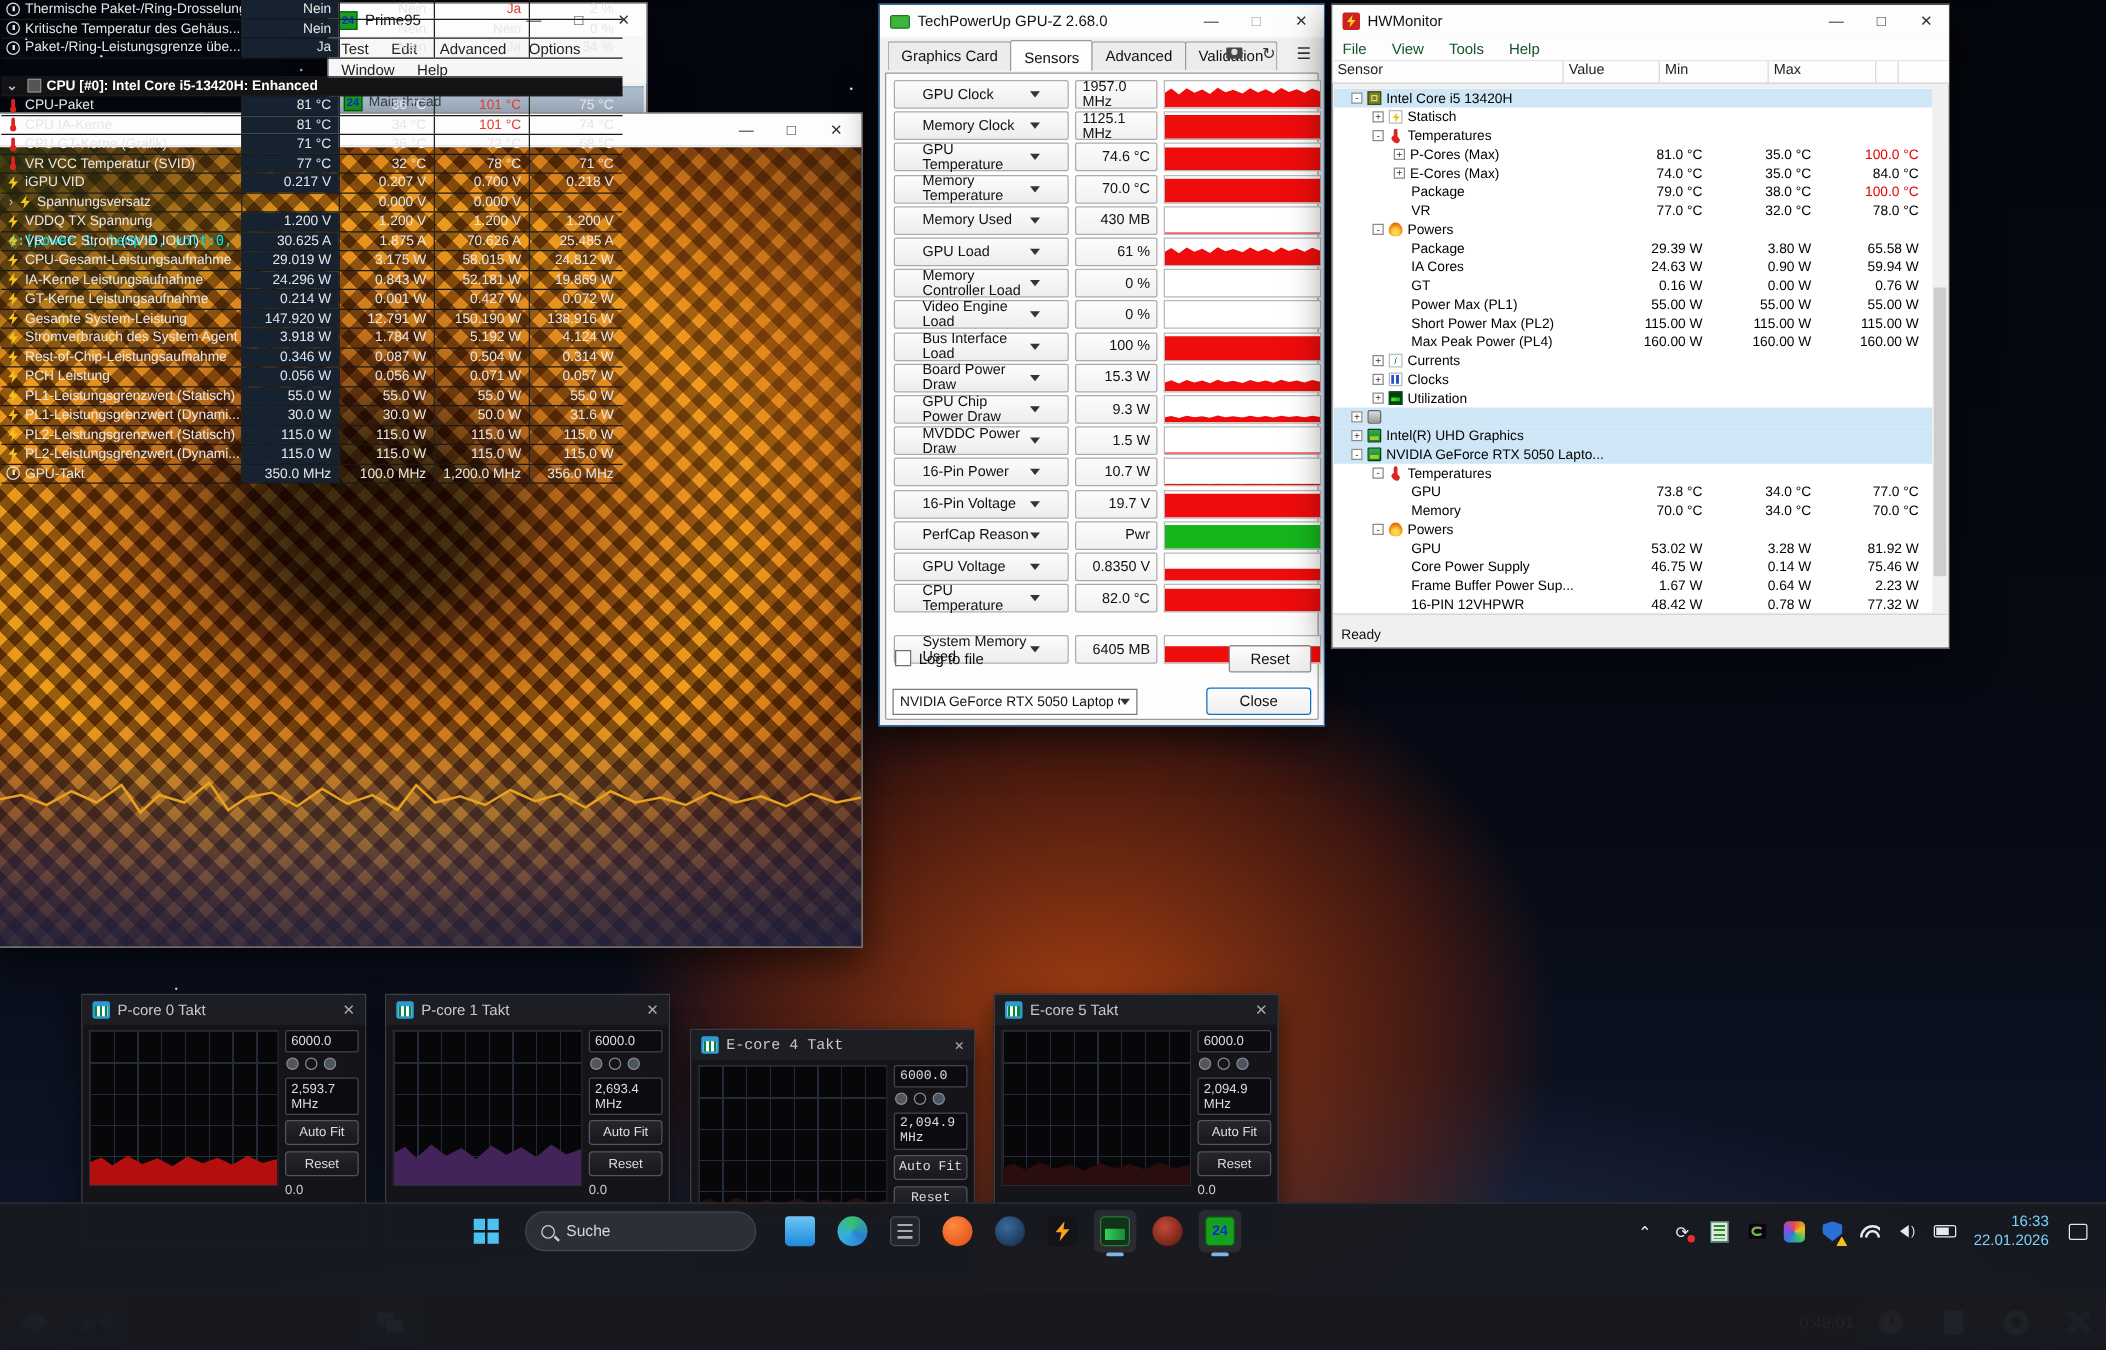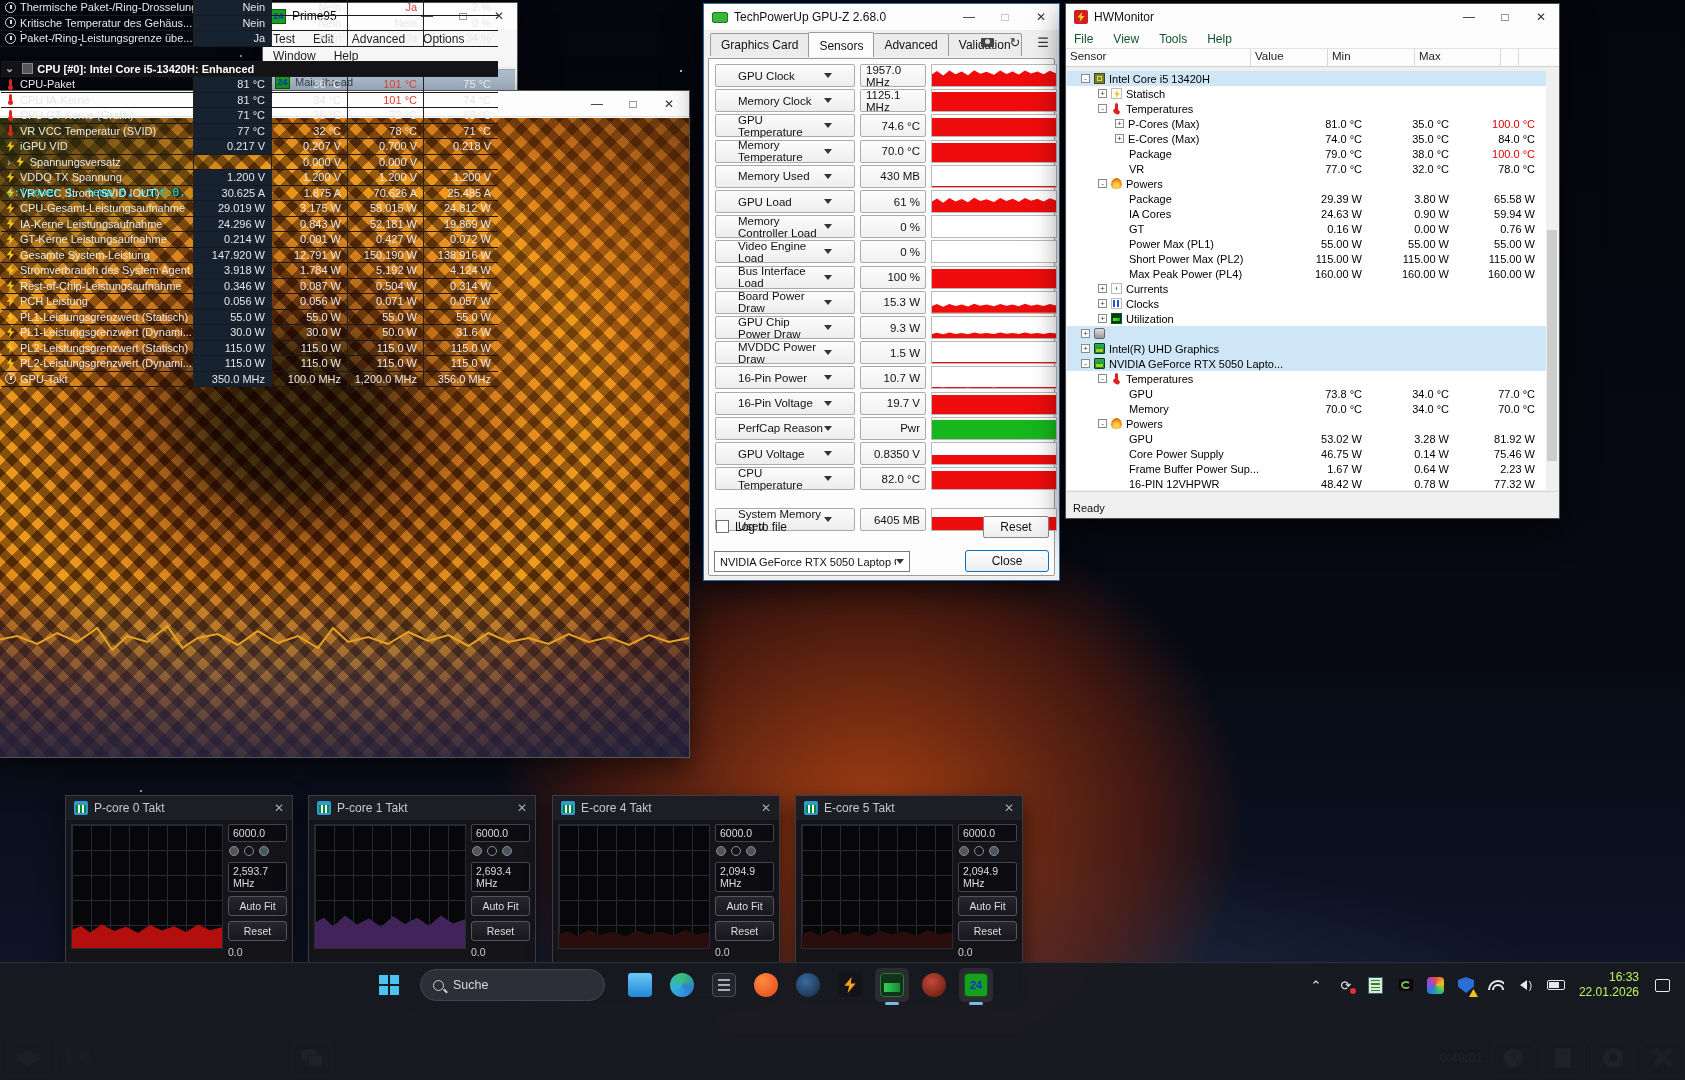--- a/index.html
+++ b/index.html
@@ -946,7 +946,7 @@
         <div class="gw-min">0.0</div>
       </div>
     </div>
-    <div class="gw" style="left: 552px; top: 795px;">
+    <div class="gw" style="left: 552px; top: 823px; font-family: Liberation Mono, monospace;">
       <div class="gw-tbar">
         <span class="gw-icon"></span>
         <span>E-core 4 Takt</span>

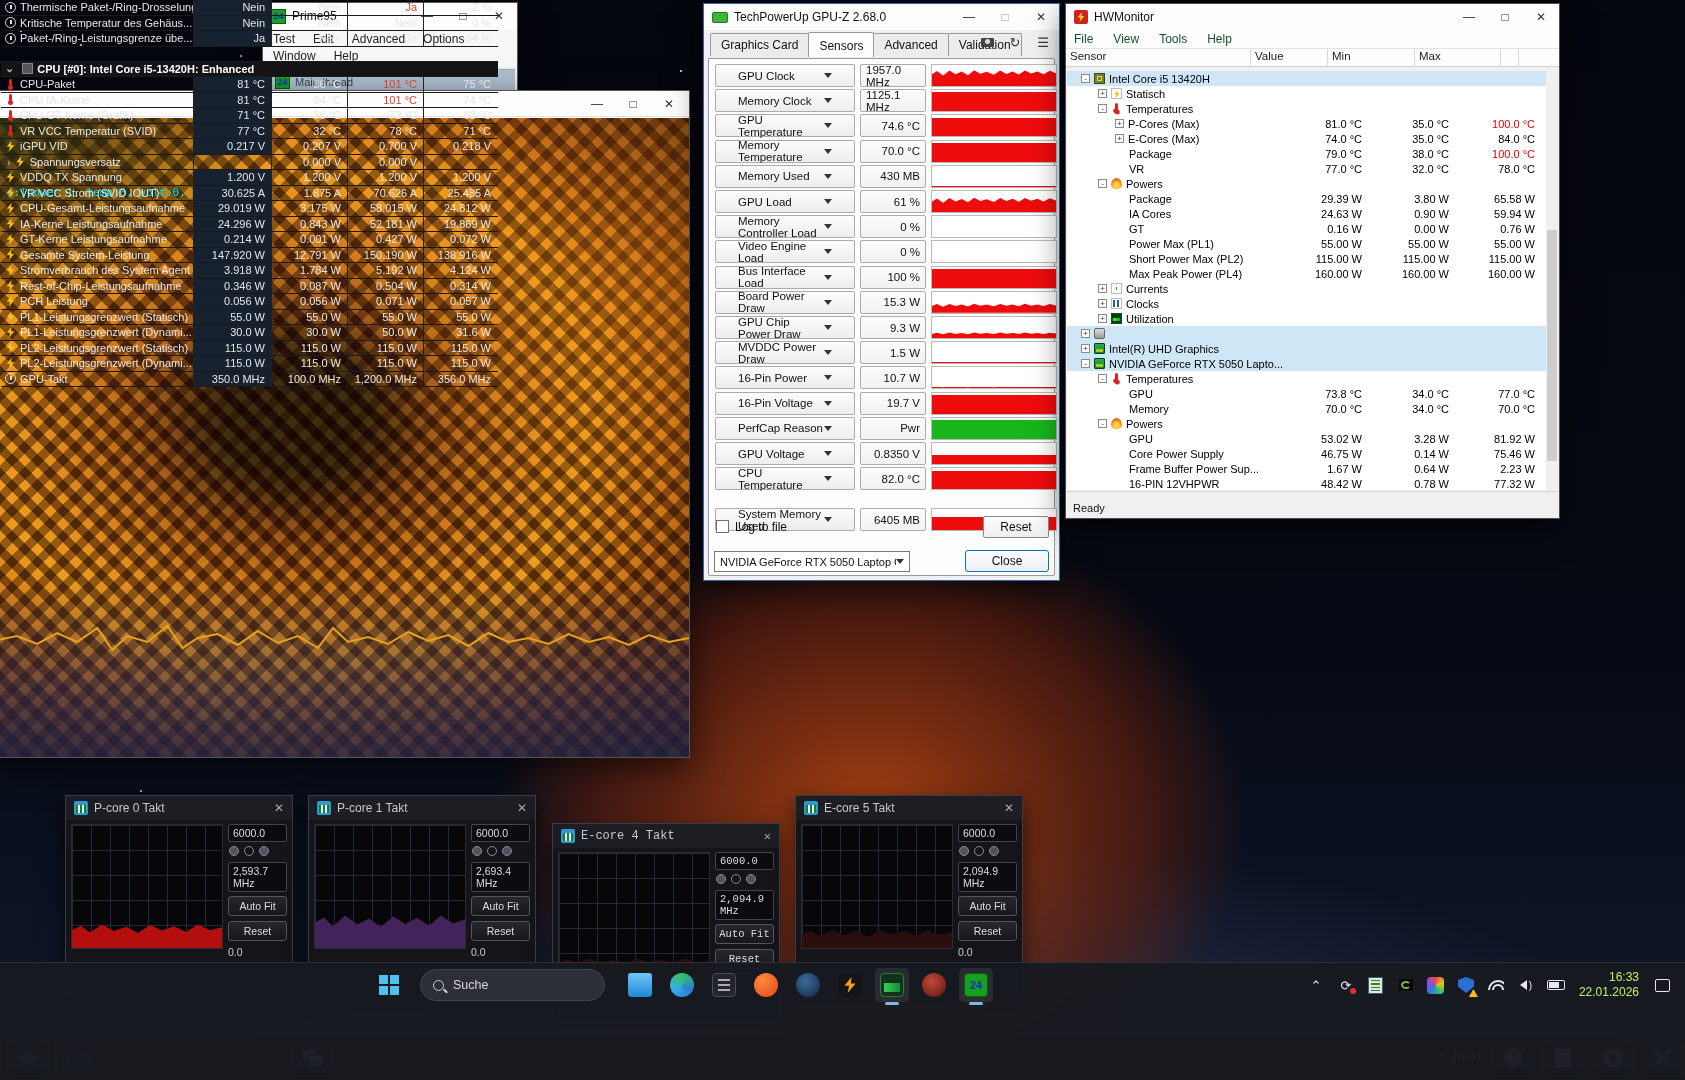--- a/index.html
+++ b/index.html
@@ -159,7 +159,7 @@
 .sq{width:24px;height:24px;border-radius:4px}
 #tb-tray{position:absolute;right:8px;top:0;height:44px;display:flex;align-items:center;color:#e8e8ec}
 .tray-ic{width:24px;height:24px;display:flex;align-items:center;justify-content:center;margin:0 3px;font-size:13px;position:relative}
-#tb-clock{text-align:right;font-size:12px;line-height:15px;margin:0 8px;color:#bef264}
+#tb-clock{text-align:right;font-size:12px;line-height:15px;margin:0 8px;color:#7dd3fc}
 .wifi{width:16px;height:10px;position:relative;overflow:hidden}
 .wifi:after{content:"";position:absolute;left:0;top:0;width:16px;height:16px;border-radius:50%;border:2px solid #e8e8ec}
 .wifi:before{content:"";position:absolute;left:4px;top:4px;width:8px;height:8px;border-radius:50%;border:2px solid #e8e8ec}

